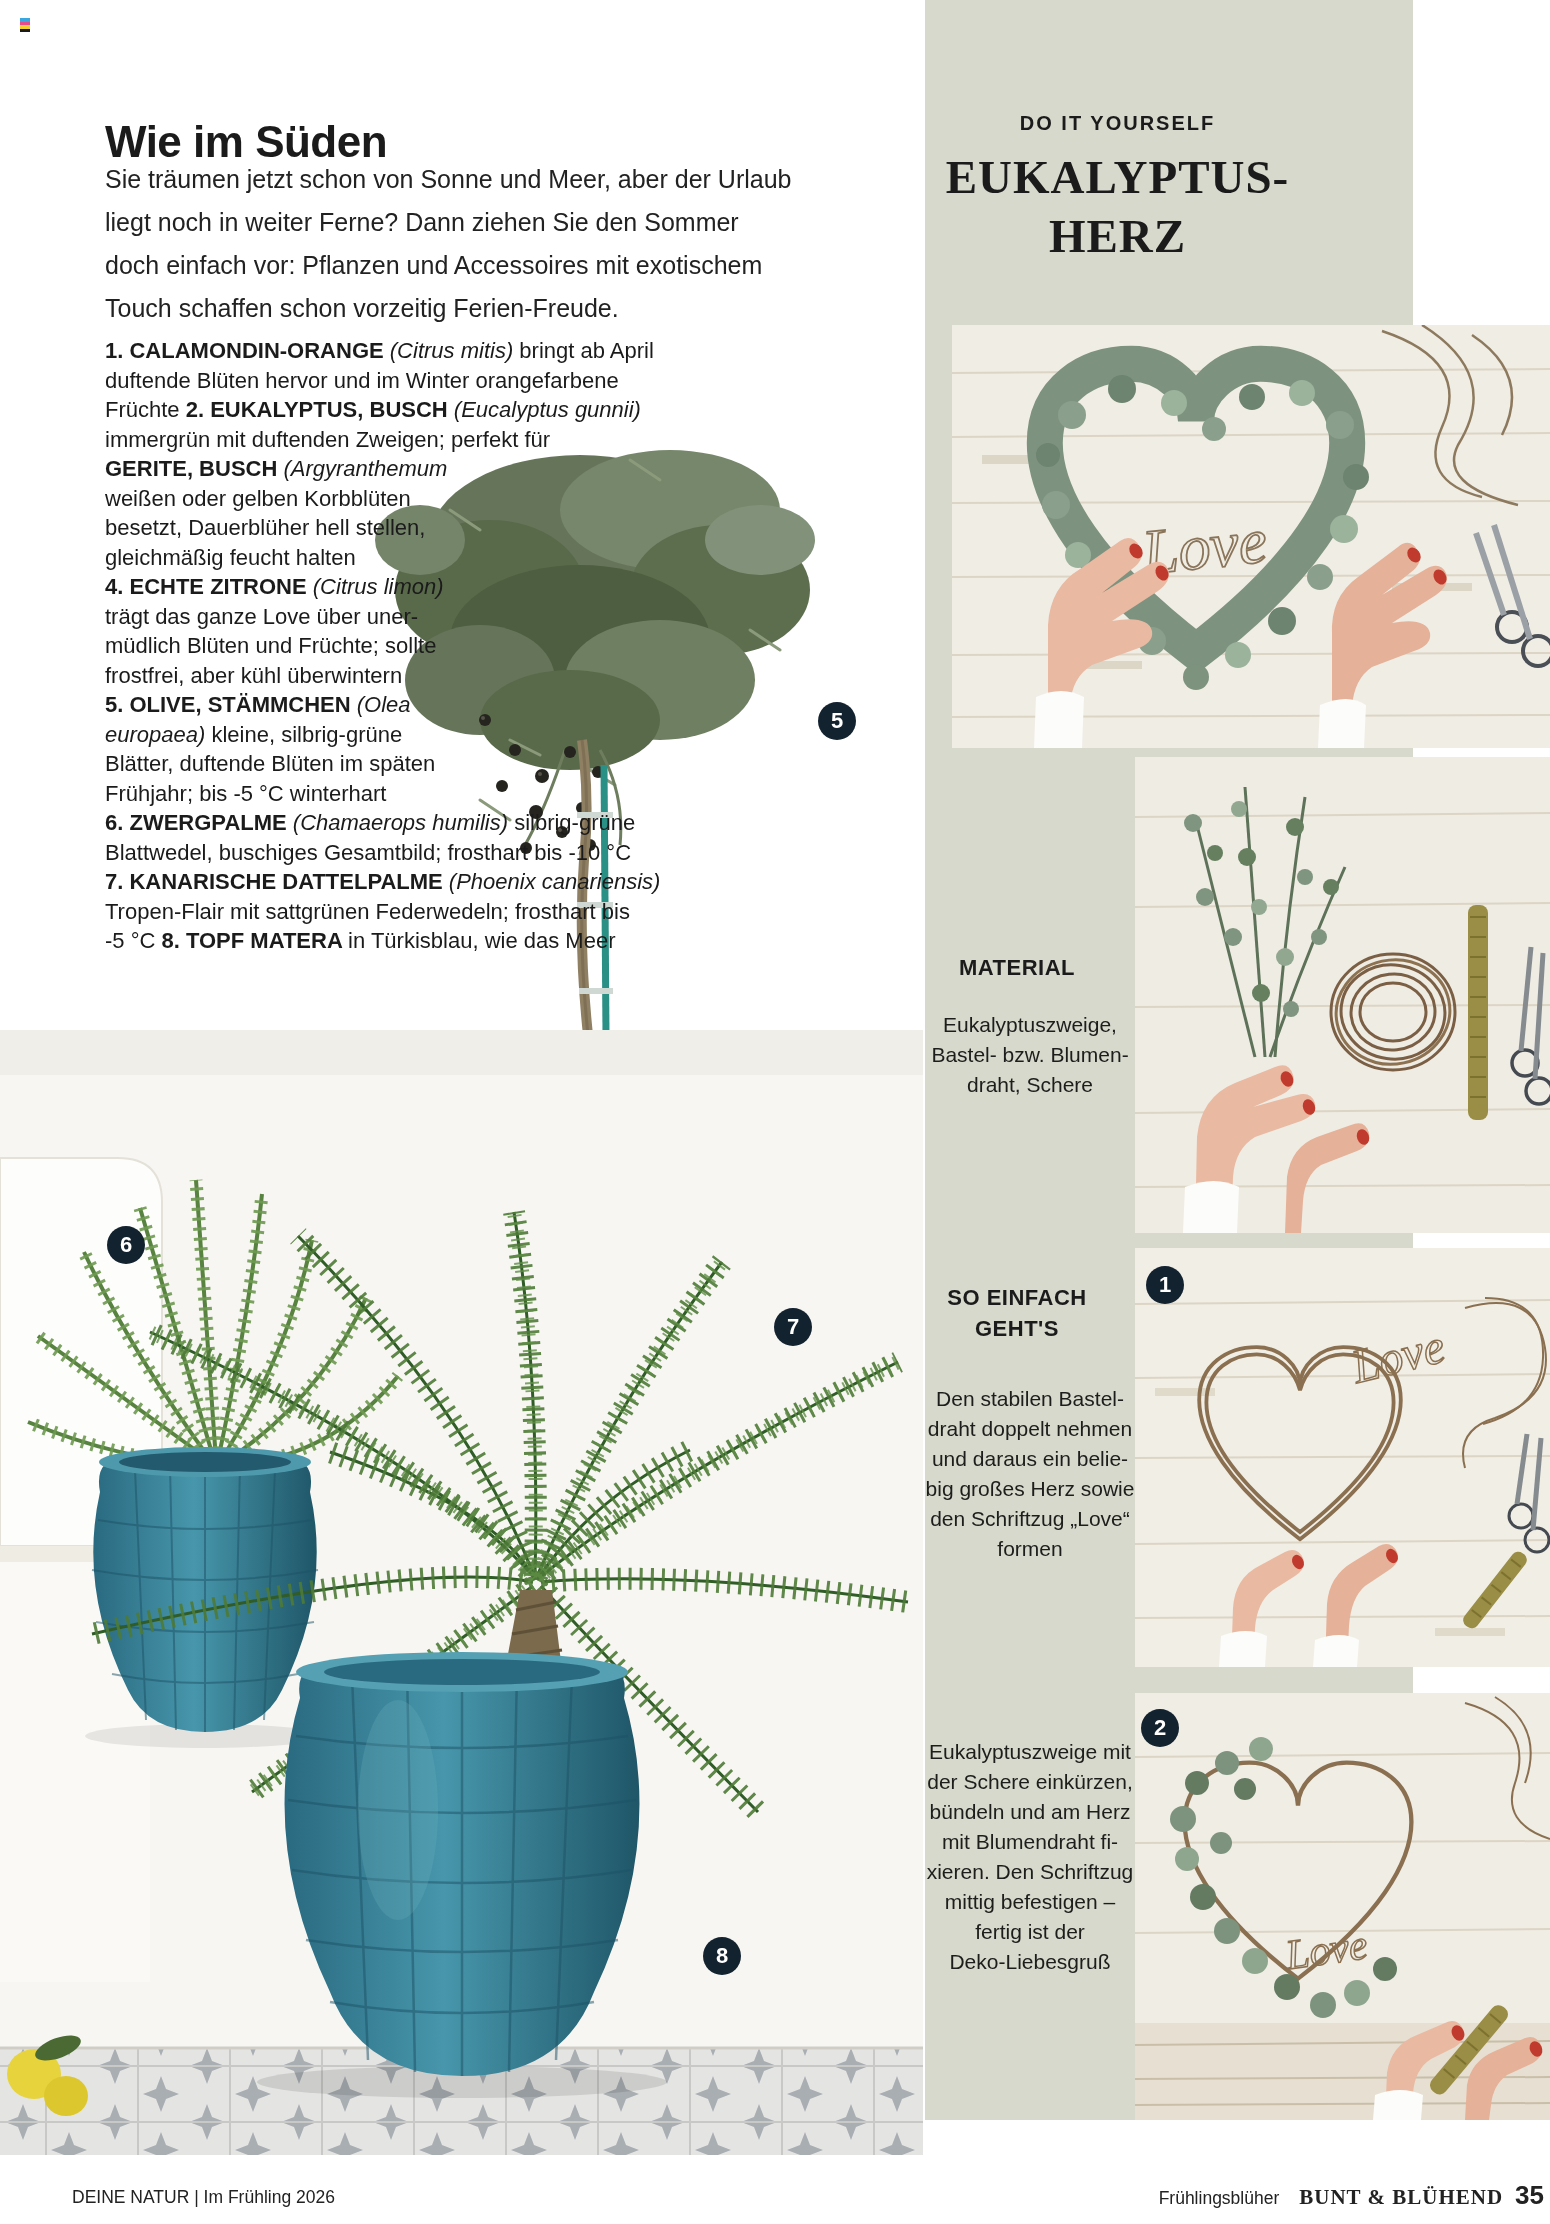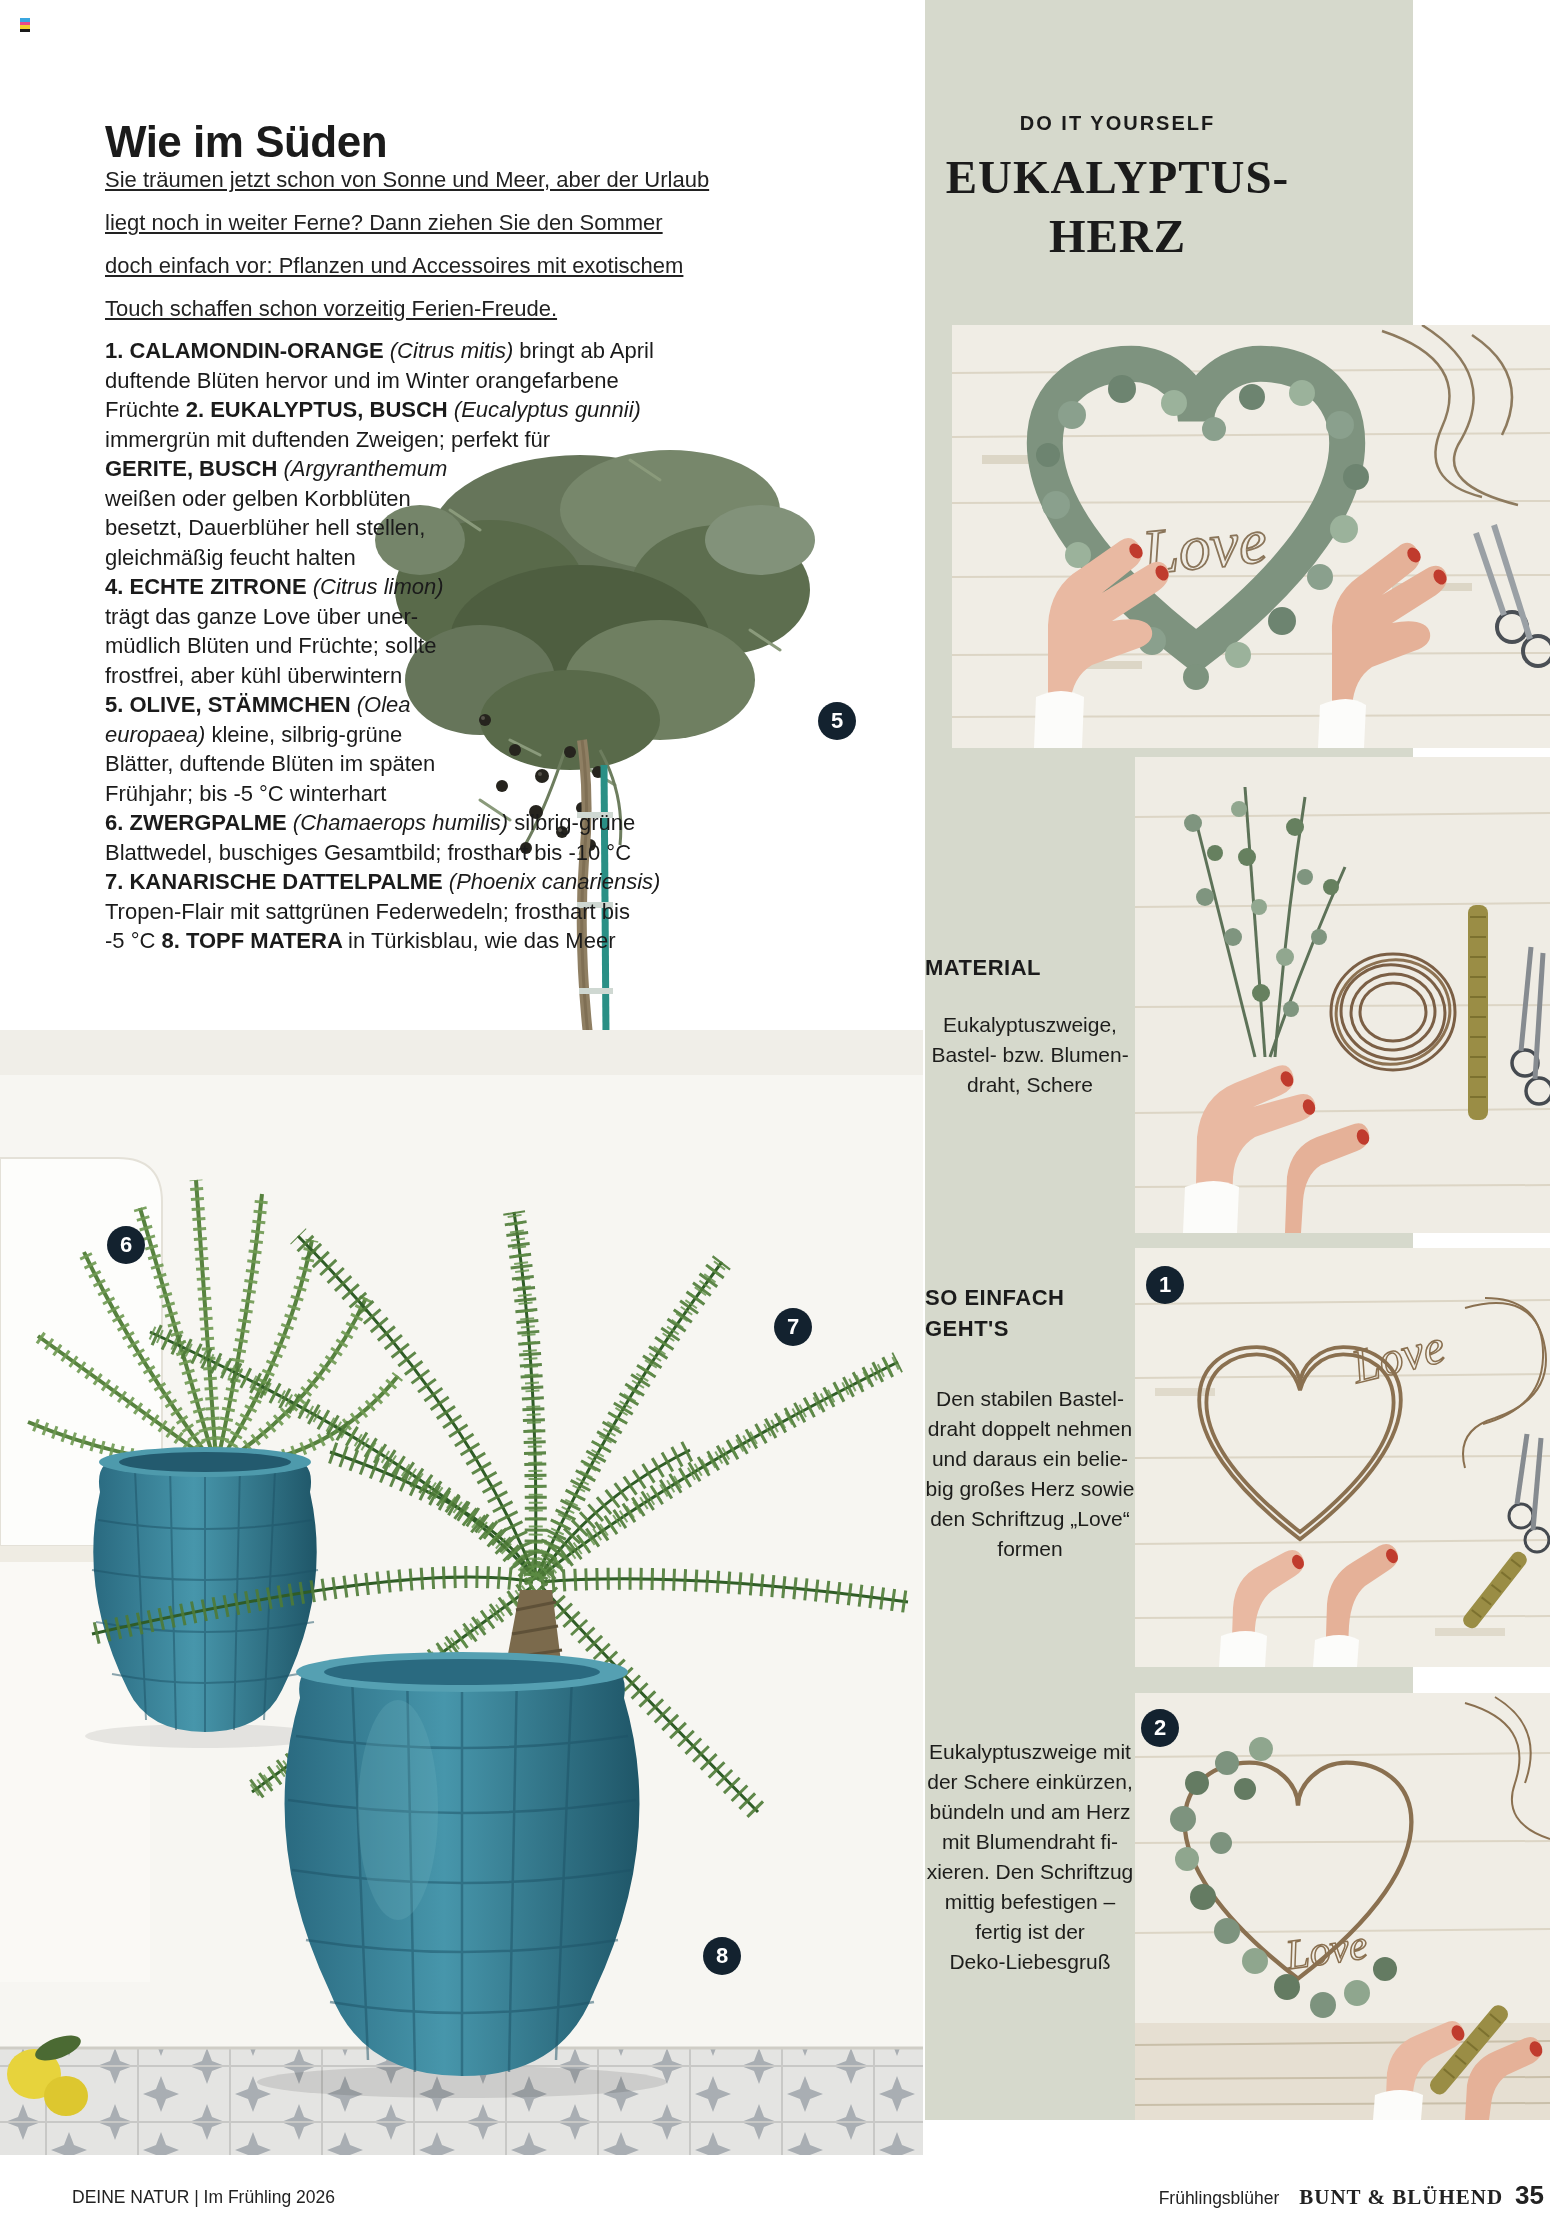--- a/index.html
+++ b/index.html
@@ -8,7 +8,7 @@
   .abs{position:absolute;}
   
   .page-title{left:105px;top:88px;font-size:44px;font-weight:700;letter-spacing:-0.5px;}
-  .intro{left:105px;top:158px;font-size:22px;line-height:43px;white-space:nowrap;color:#222;text-decoration:underline;}
+  .intro{left:105px;top:158px;font-size:25px;line-height:43px;white-space:nowrap;color:#222;}
   .plant-list{left:105px;top:336px;font-size:22px;line-height:29.5px;white-space:nowrap;z-index:5;}
   .seg-b{font-weight:700;}
   .seg-i{font-style:italic;}

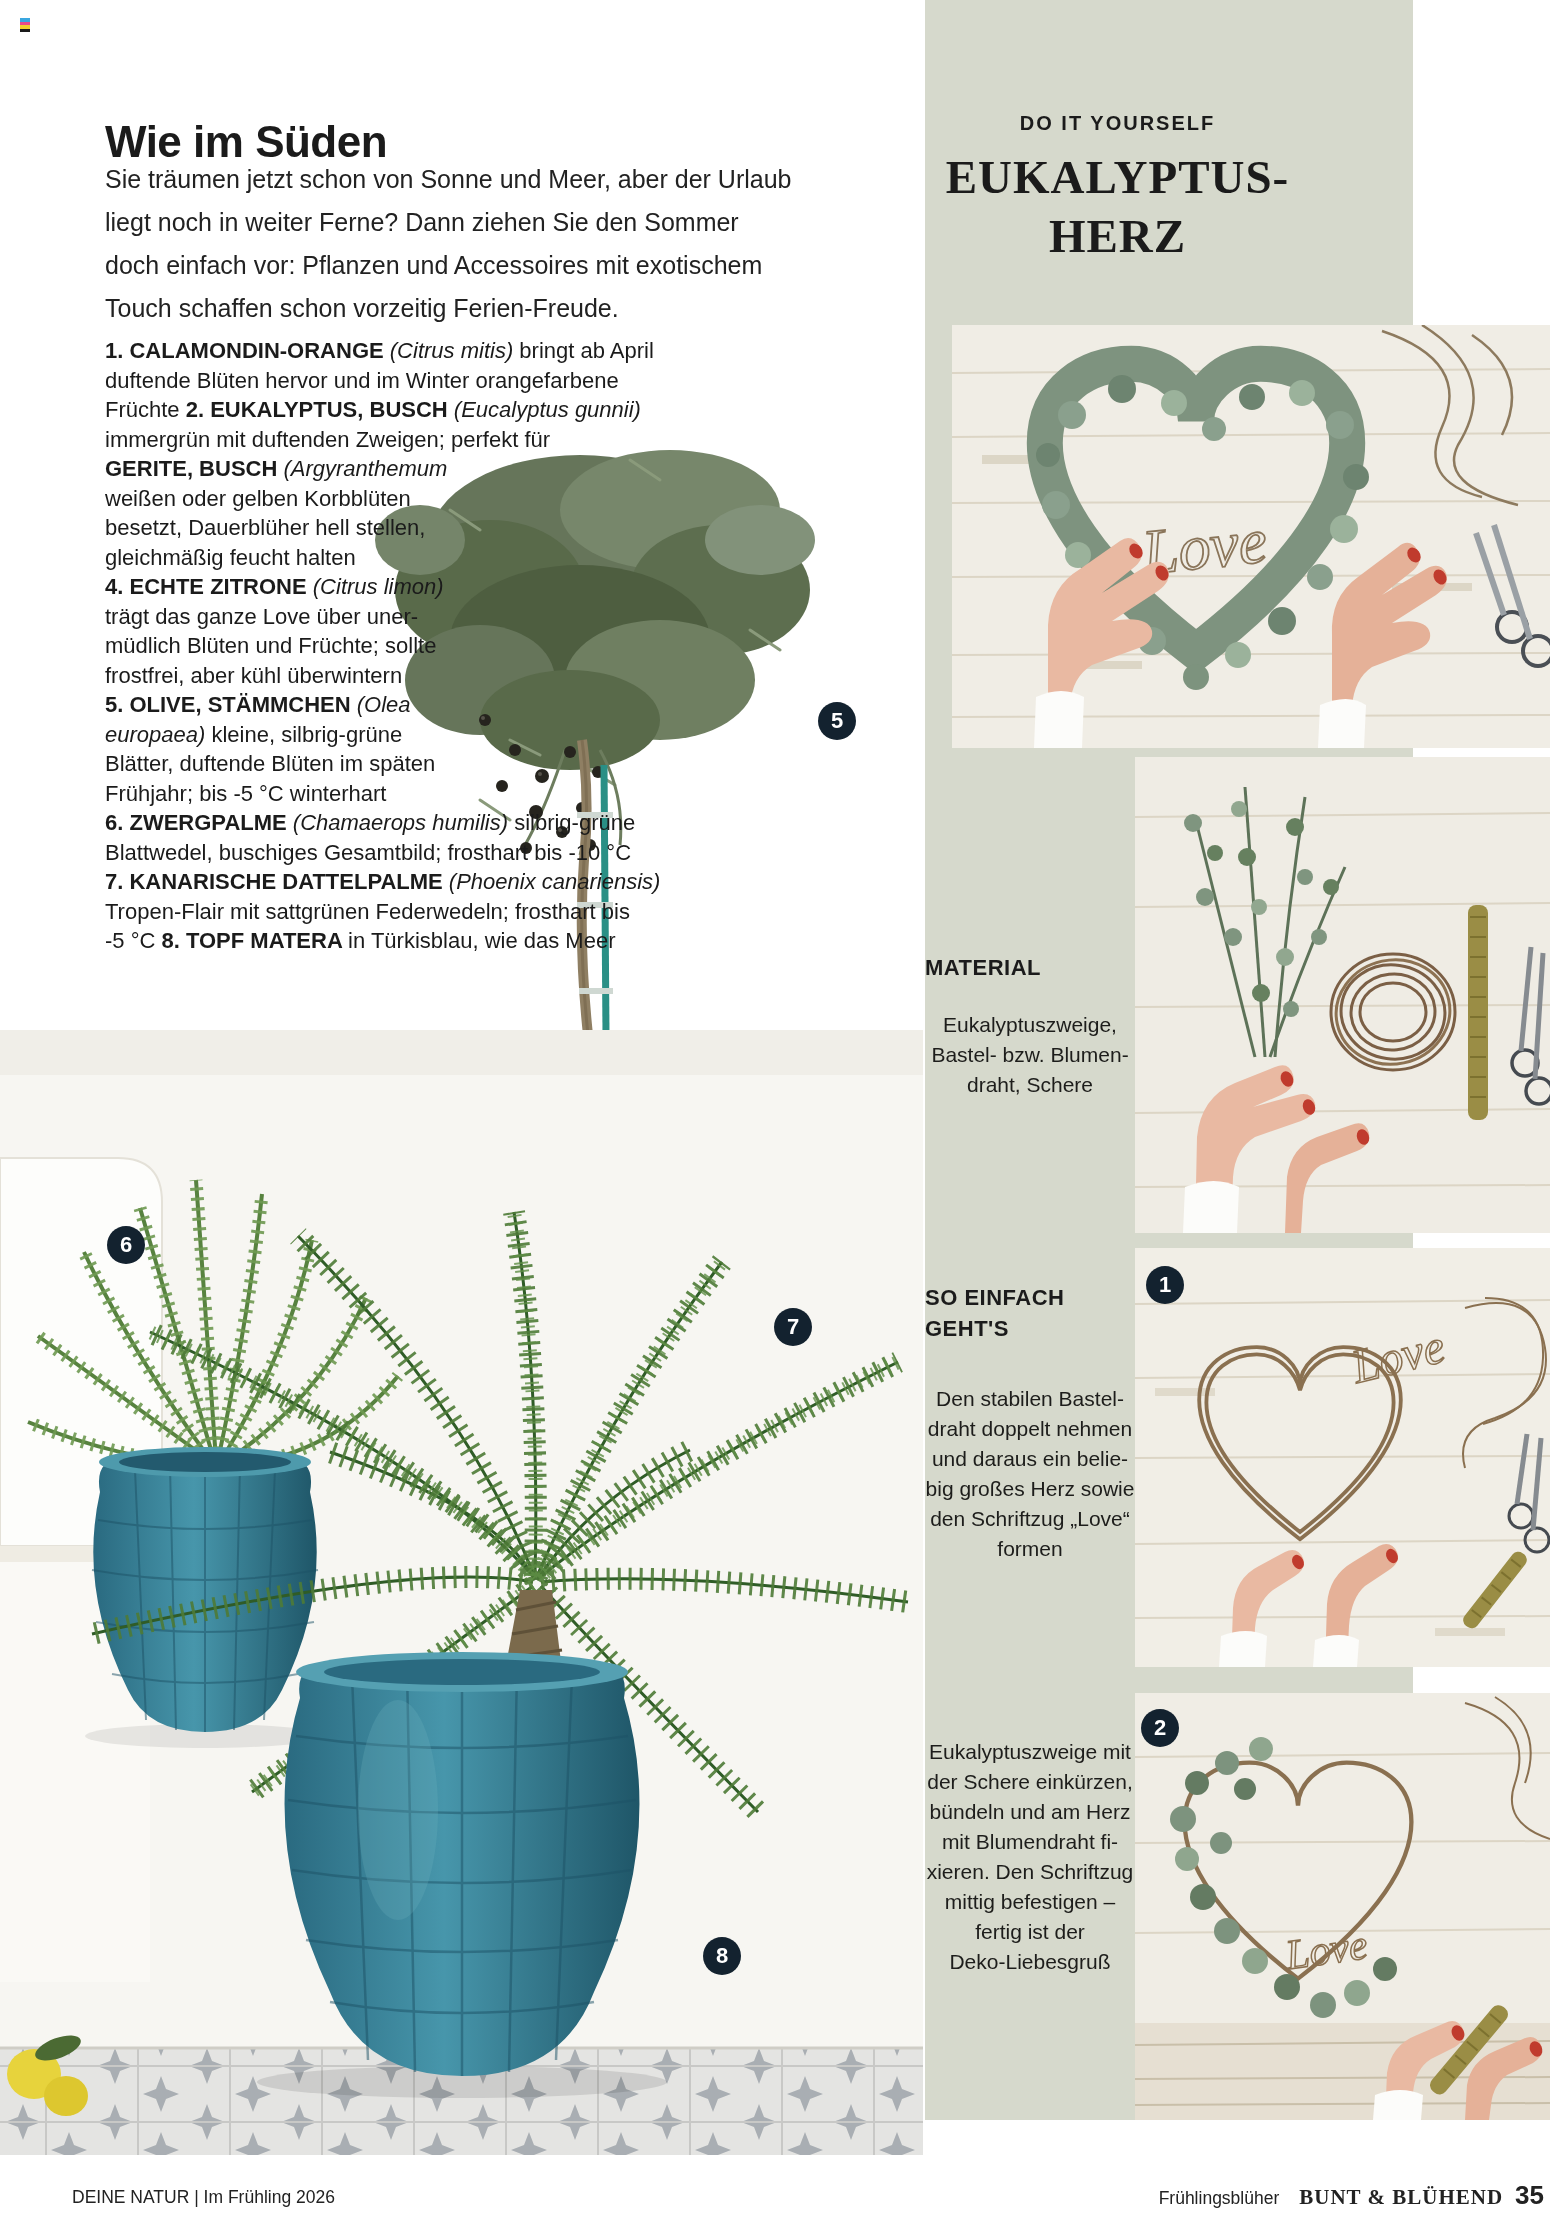--- a/index.html
+++ b/index.html
@@ -17,7 +17,7 @@
   .kicker{left:925px;top:112px;width:385px;text-align:center;font-size:20px;font-weight:700;letter-spacing:2px;}
   .headline{left:925px;top:148px;width:385px;text-align:center;
             font-family:"Liberation Serif",serif;font-weight:700;font-size:47px;line-height:59px;letter-spacing:1px;}
-  .side-heading{left:925px;width:184px;font-size:22px;font-weight:700;letter-spacing:0.5px;line-height:31px;}
+  .side-heading{left:925px;width:184px;text-align:center;font-size:22px;font-weight:700;letter-spacing:0.5px;line-height:31px;}
   .side-text{left:925px;width:210px;text-align:center;font-size:21px;line-height:30px;color:#1d1d1b;}
   .side-text div{white-space:nowrap;}
   

